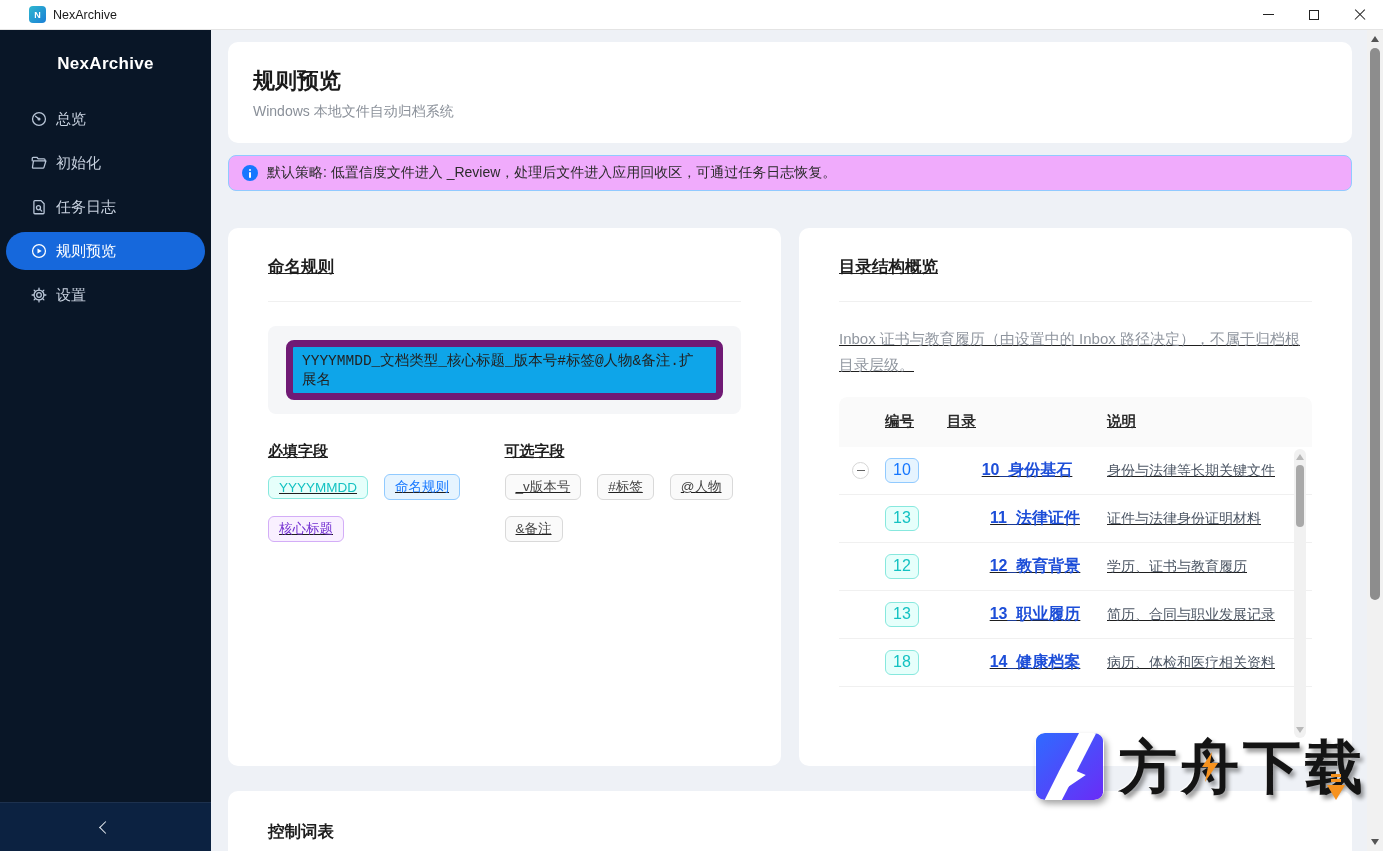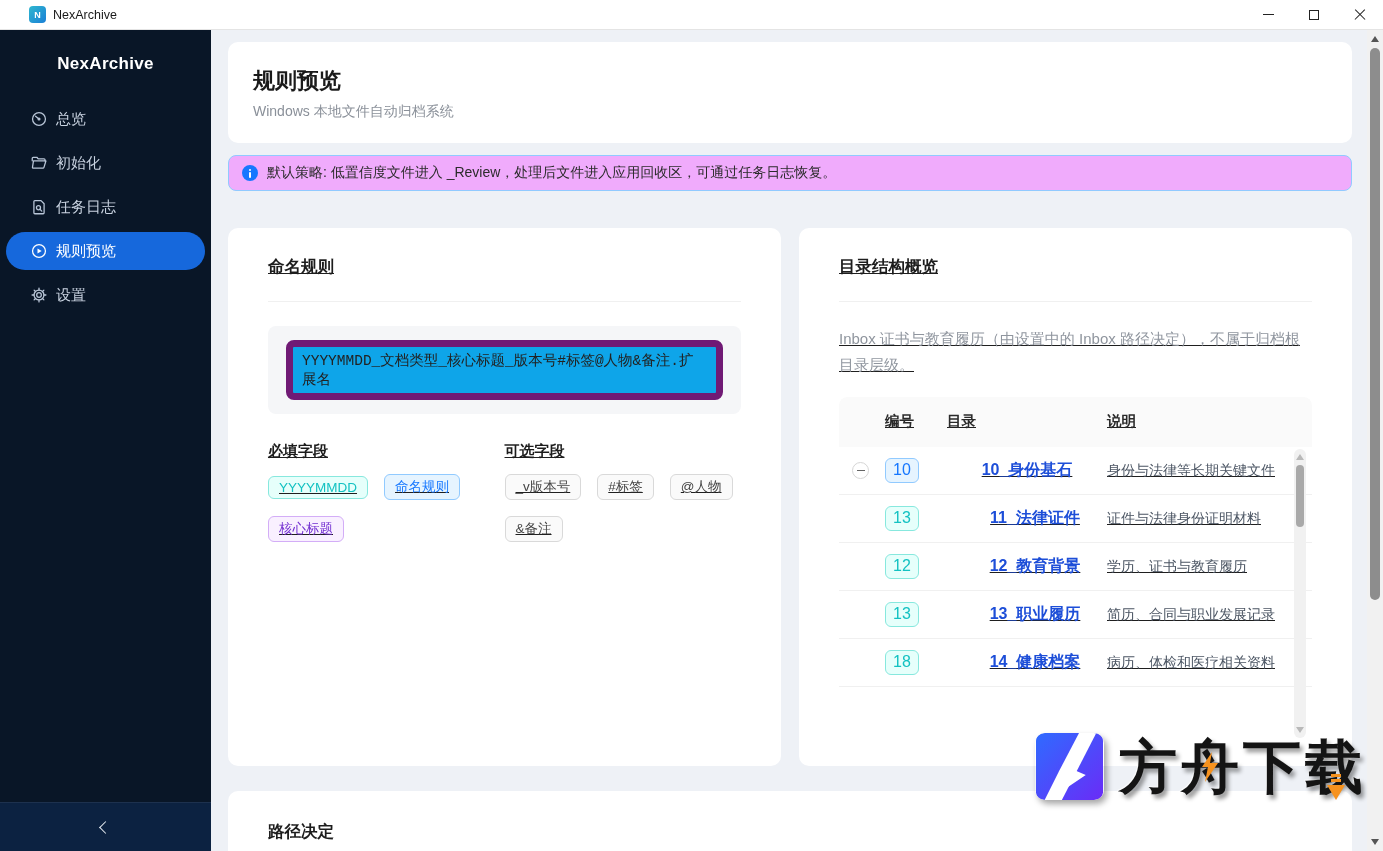--- a/index.html
+++ b/index.html
@@ -284,7 +284,7 @@
   </div>
 
   <div class="card vocab-card">
-    <div class="card-title">路径决定</div>
+    <div class="card-title">控制词表</div>
   </div>
 </div>
 

